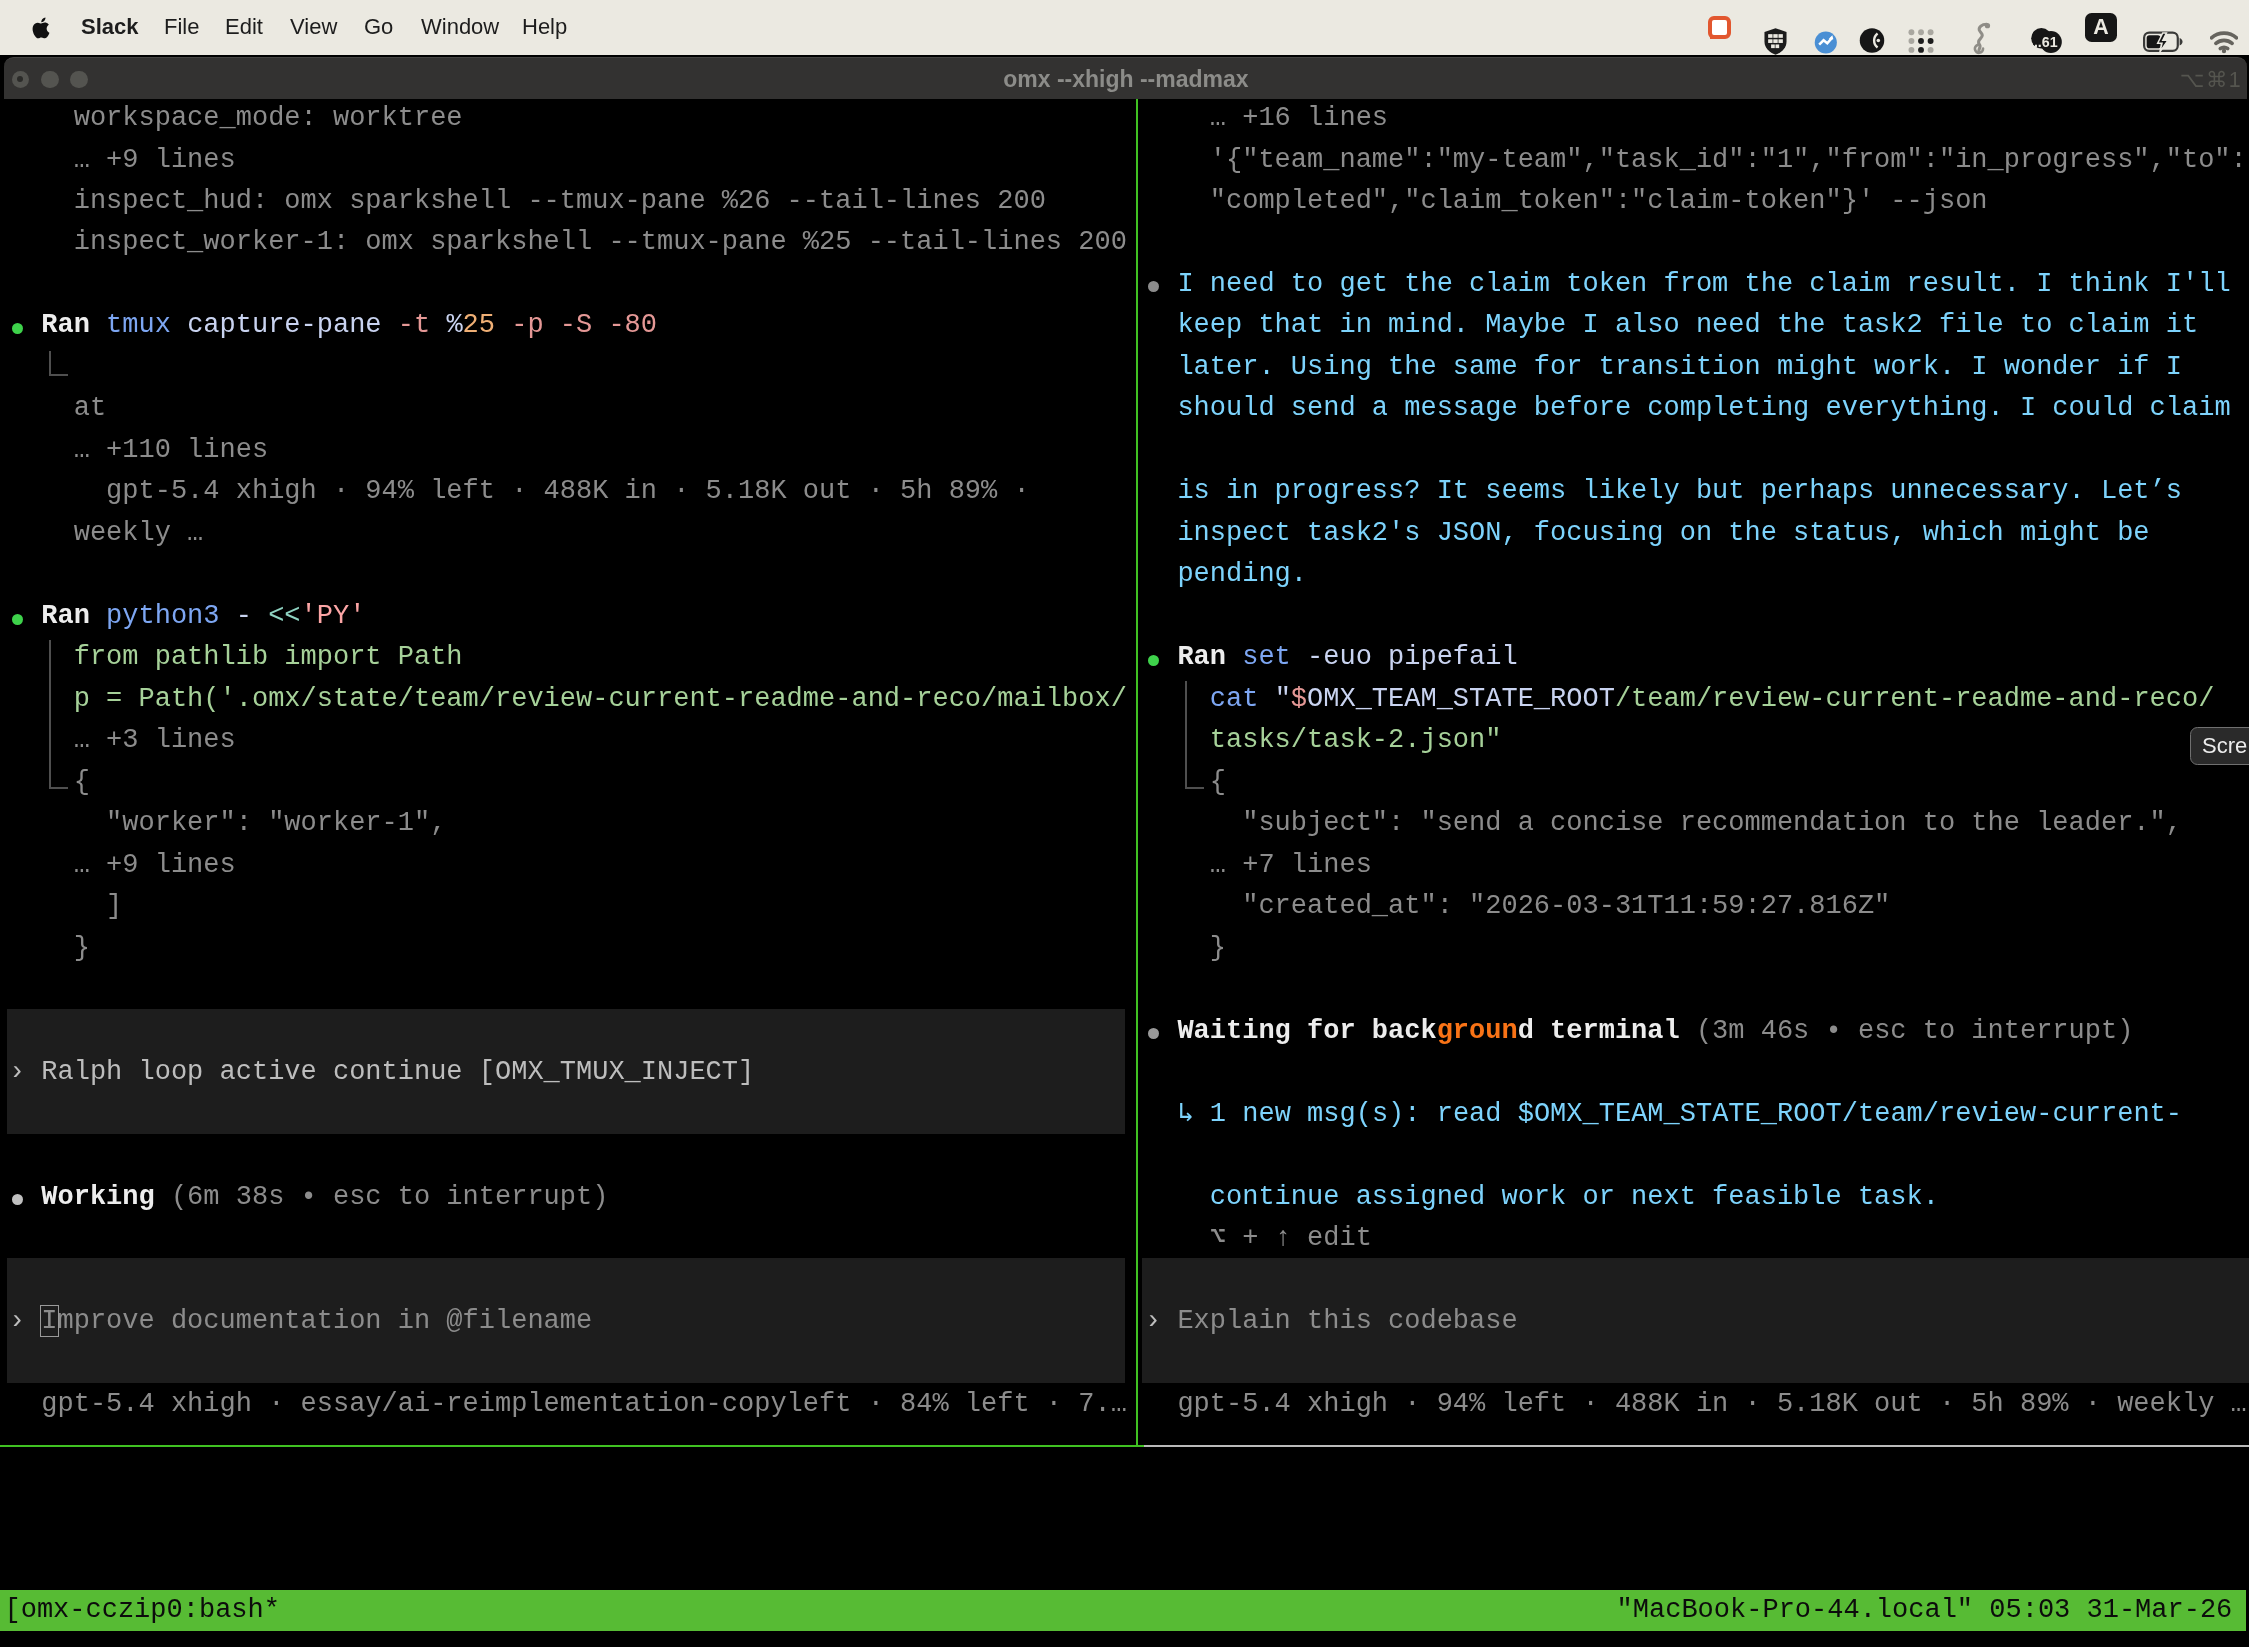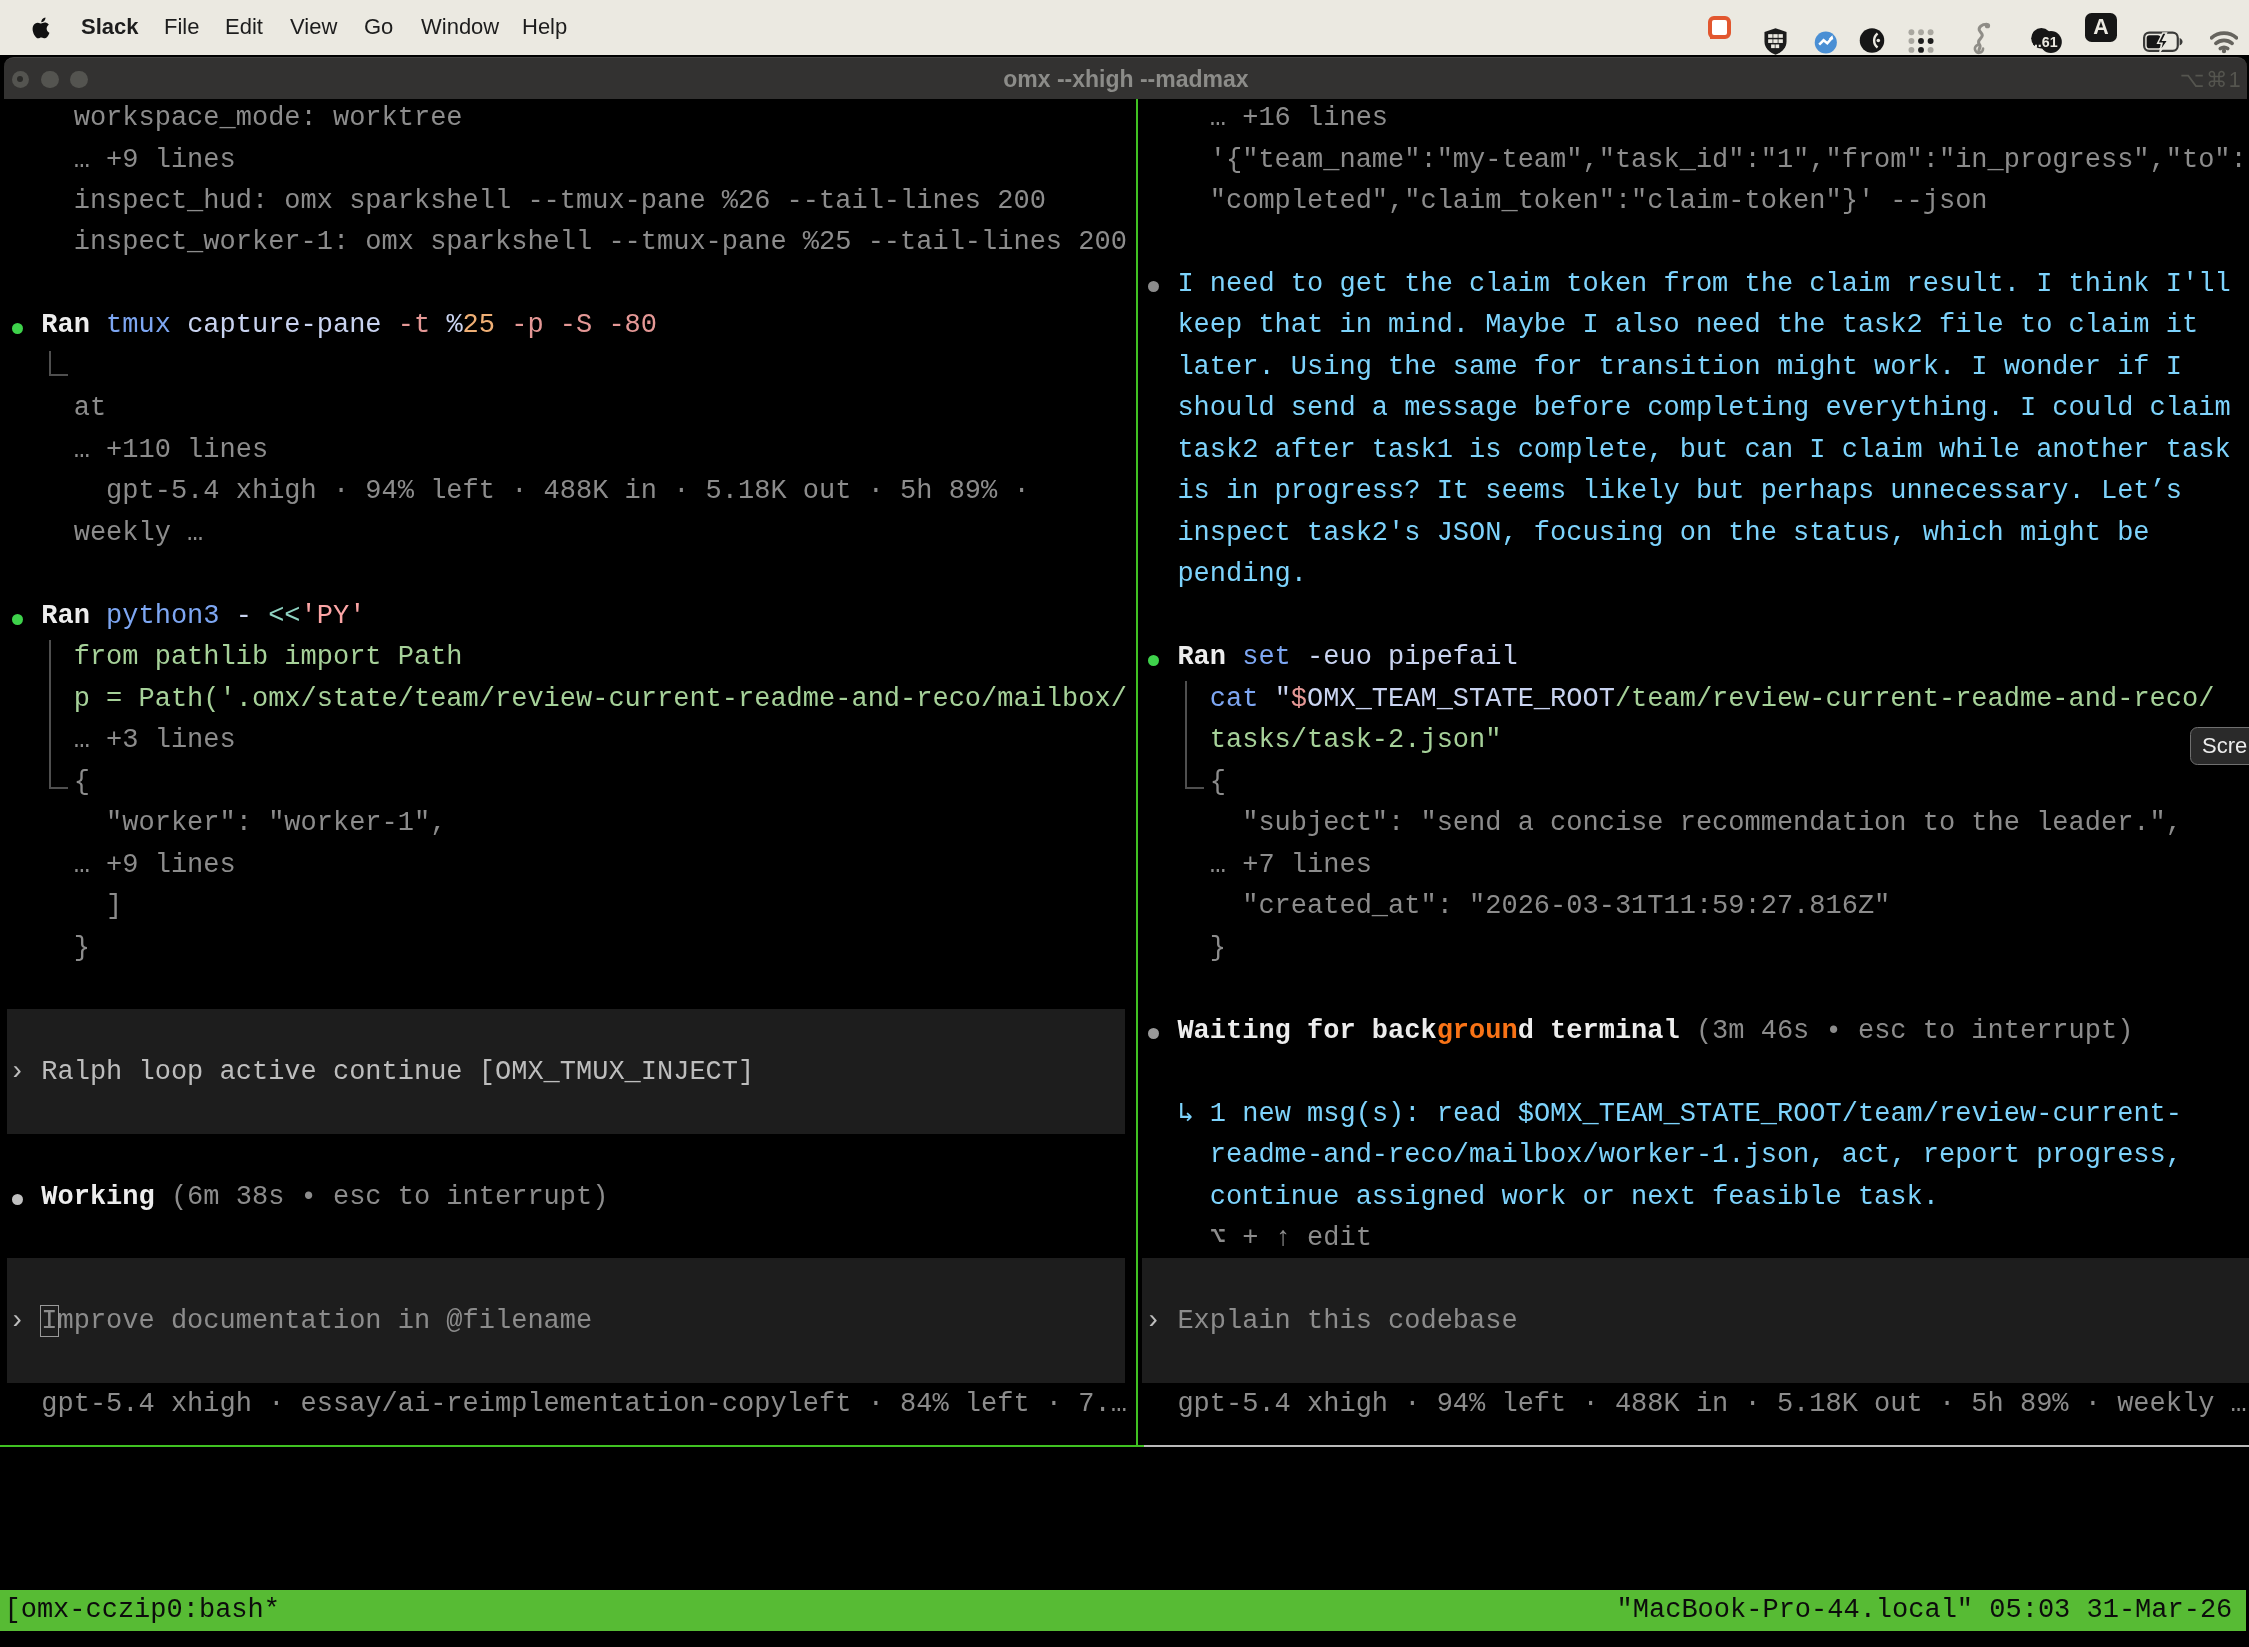--- a/index.html
+++ b/index.html
@@ -168,7 +168,6 @@
     <div class="rr" style="top:206px">  <span class="it">keep that in mind. Maybe I also need the task2 file to claim it</span></div>
     <div class="rr" style="top:248px">  <span class="it">later. Using the same for transition might work. I wonder if I</span></div>
     <div class="rr" style="top:289px">  <span class="it">should send a message before completing everything. I could claim</span></div>
-    <div class="rr" style="top:331px">  <span class="it">task2 after task1 is complete, but can I claim while another task</span></div>
     <div class="rr" style="top:372px">  <span class="it">is in progress? It seems likely but perhaps unnecessary. Let’s</span></div>
     <div class="rr" style="top:414px">  <span class="it">inspect task2's JSON, focusing on the status, which might be</span></div>
     <div class="rr" style="top:455px">  <span class="it">pending.</span></div>

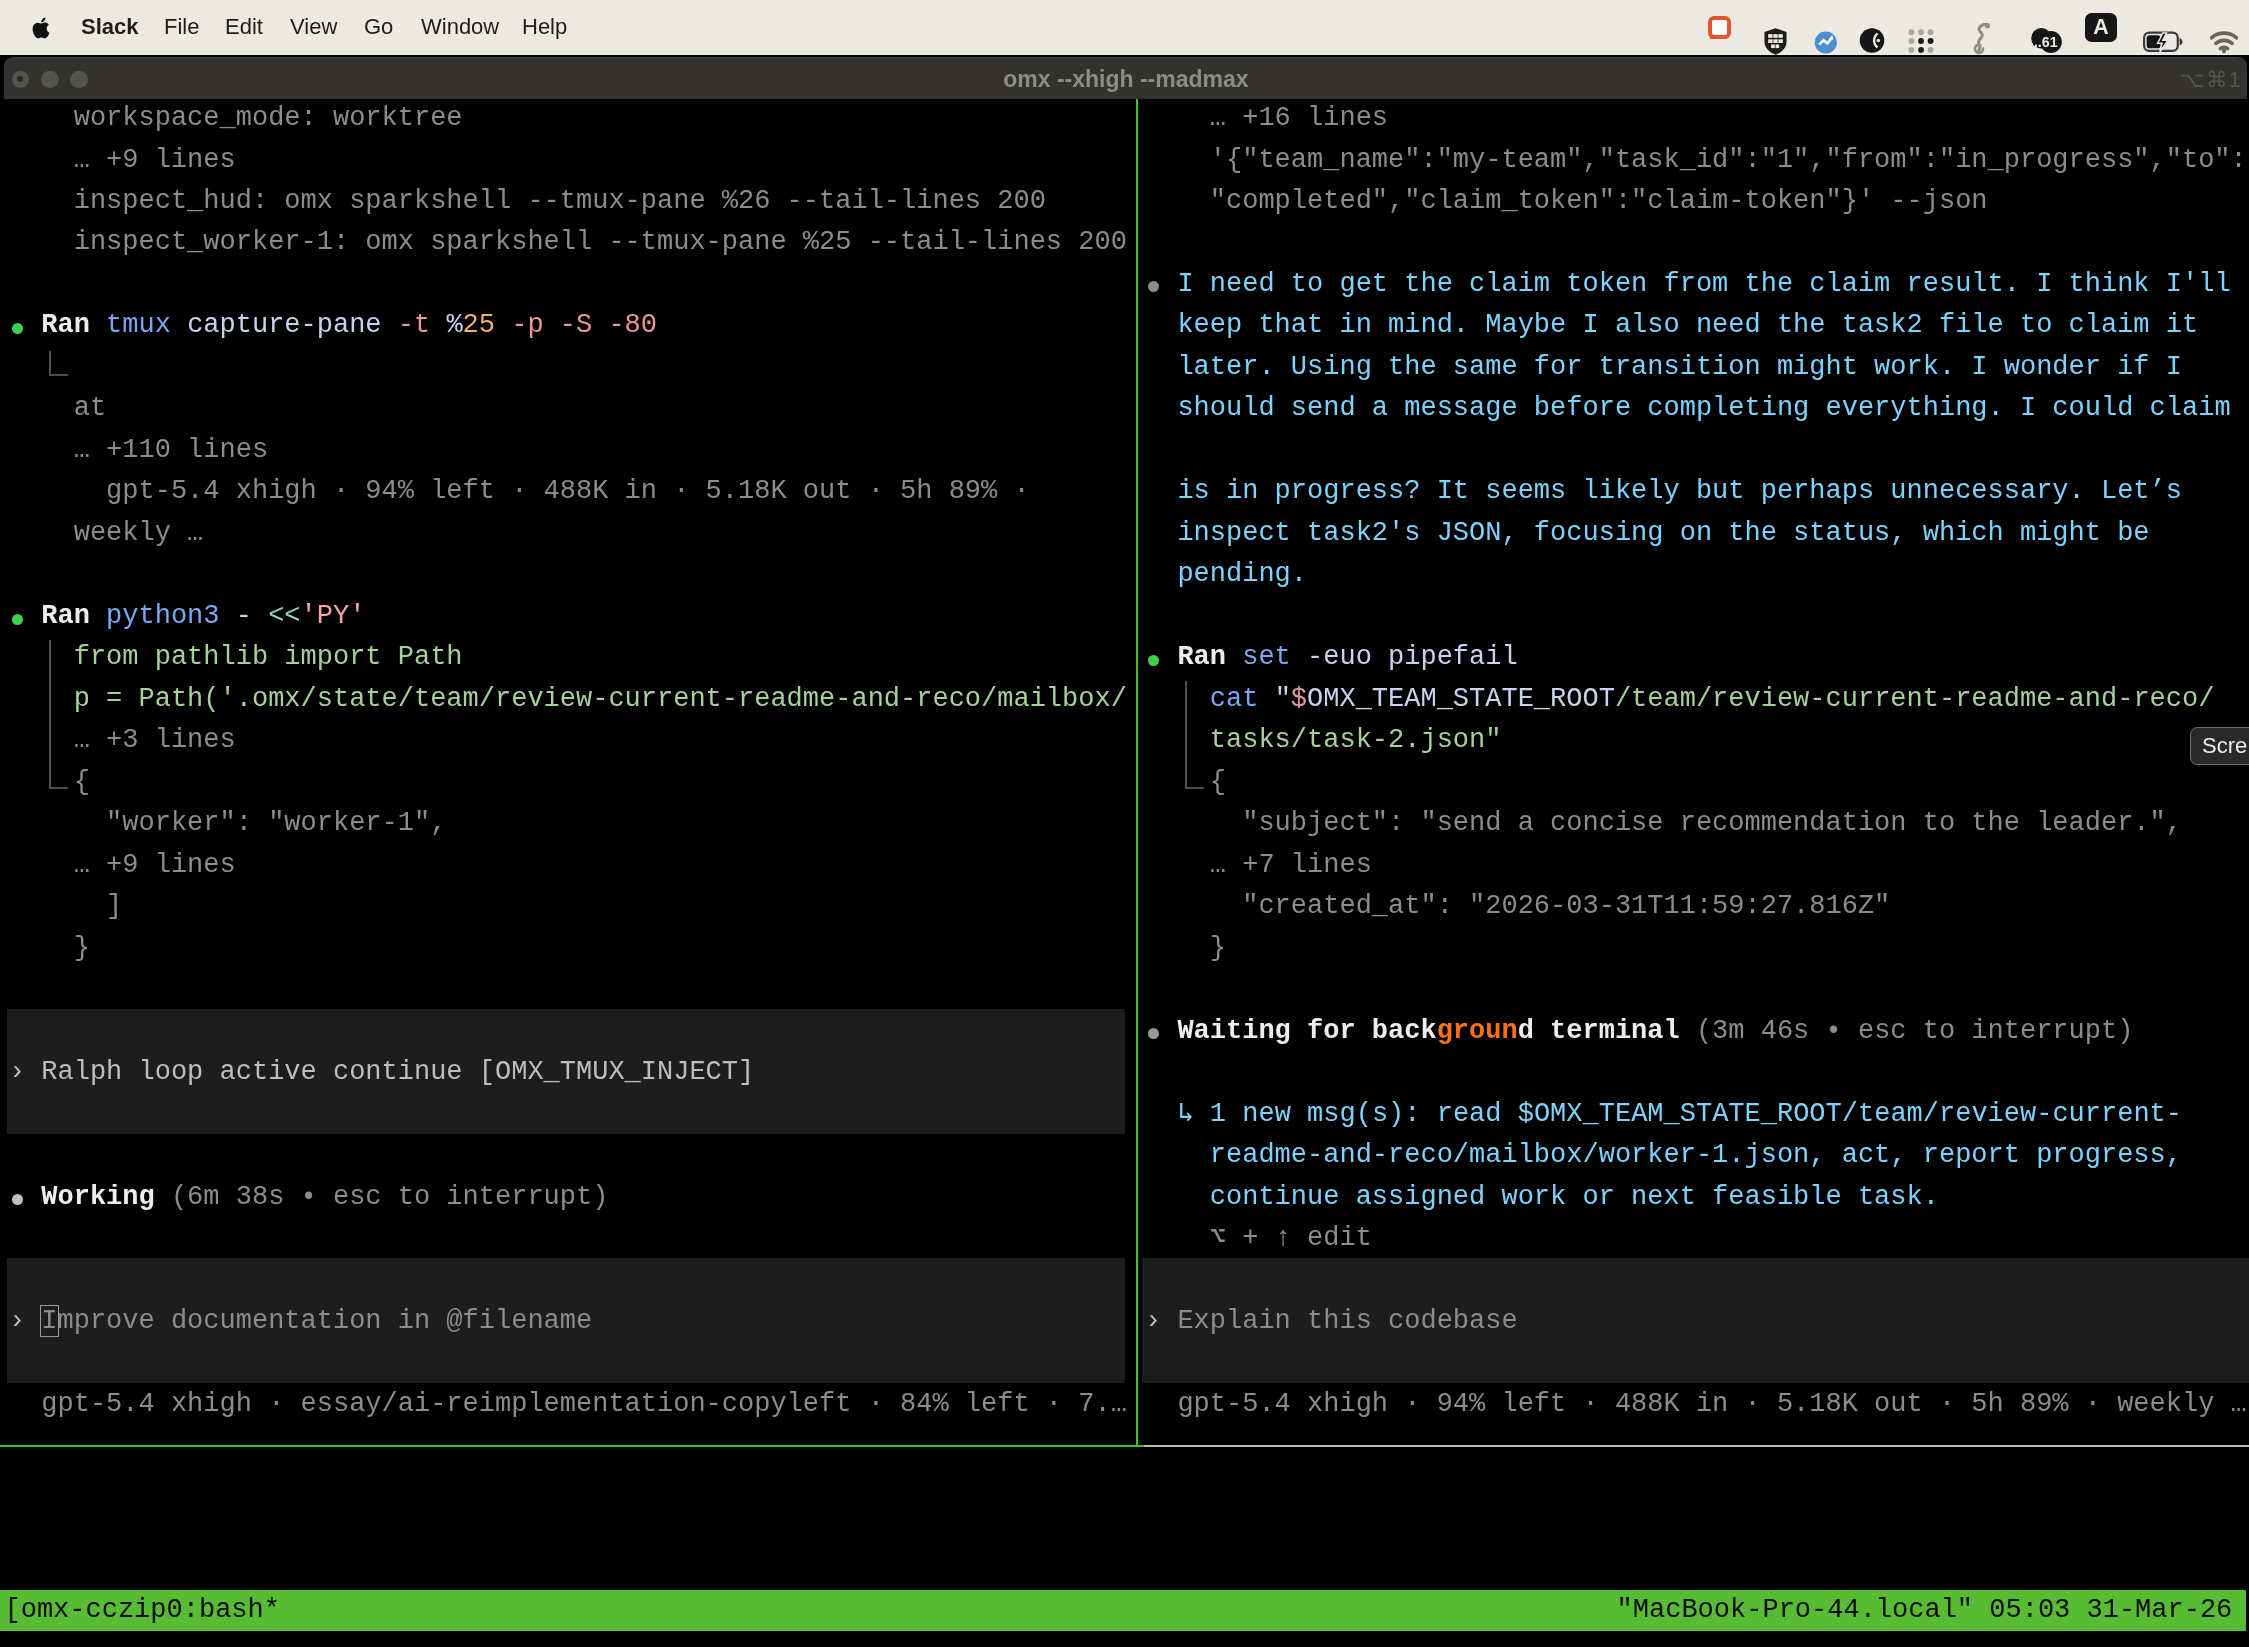--- a/index.html
+++ b/index.html
@@ -183,7 +183,6 @@
     <div class="arm" style="left:1185px;top:688px;width:19px"></div>
     <div class="rr" style="top:912px">  <span class="w">Waiting for back</span><span class="m">groun</span><span class="w">d terminal</span> (3m 46s • esc to interrupt)</div>
     <div class="rr" style="top:995px">  <span class="it">↳ 1 new msg(s): read $OMX_TEAM_STATE_ROOT/team/review-current-</span></div>
-    <div class="rr" style="top:1036px">    <span class="it">readme-and-reco/mailbox/worker-1.json, act, report progress,</span></div>
     <div class="rr" style="top:1078px">    <span class="it">continue assigned work or next feasible task.</span></div>
     <div class="rr" style="top:1119px">    ⌥ + ↑ edit</div>
     <div class="box" style="left:1142px;top:1159px;width:1108px;height:125px"></div>

